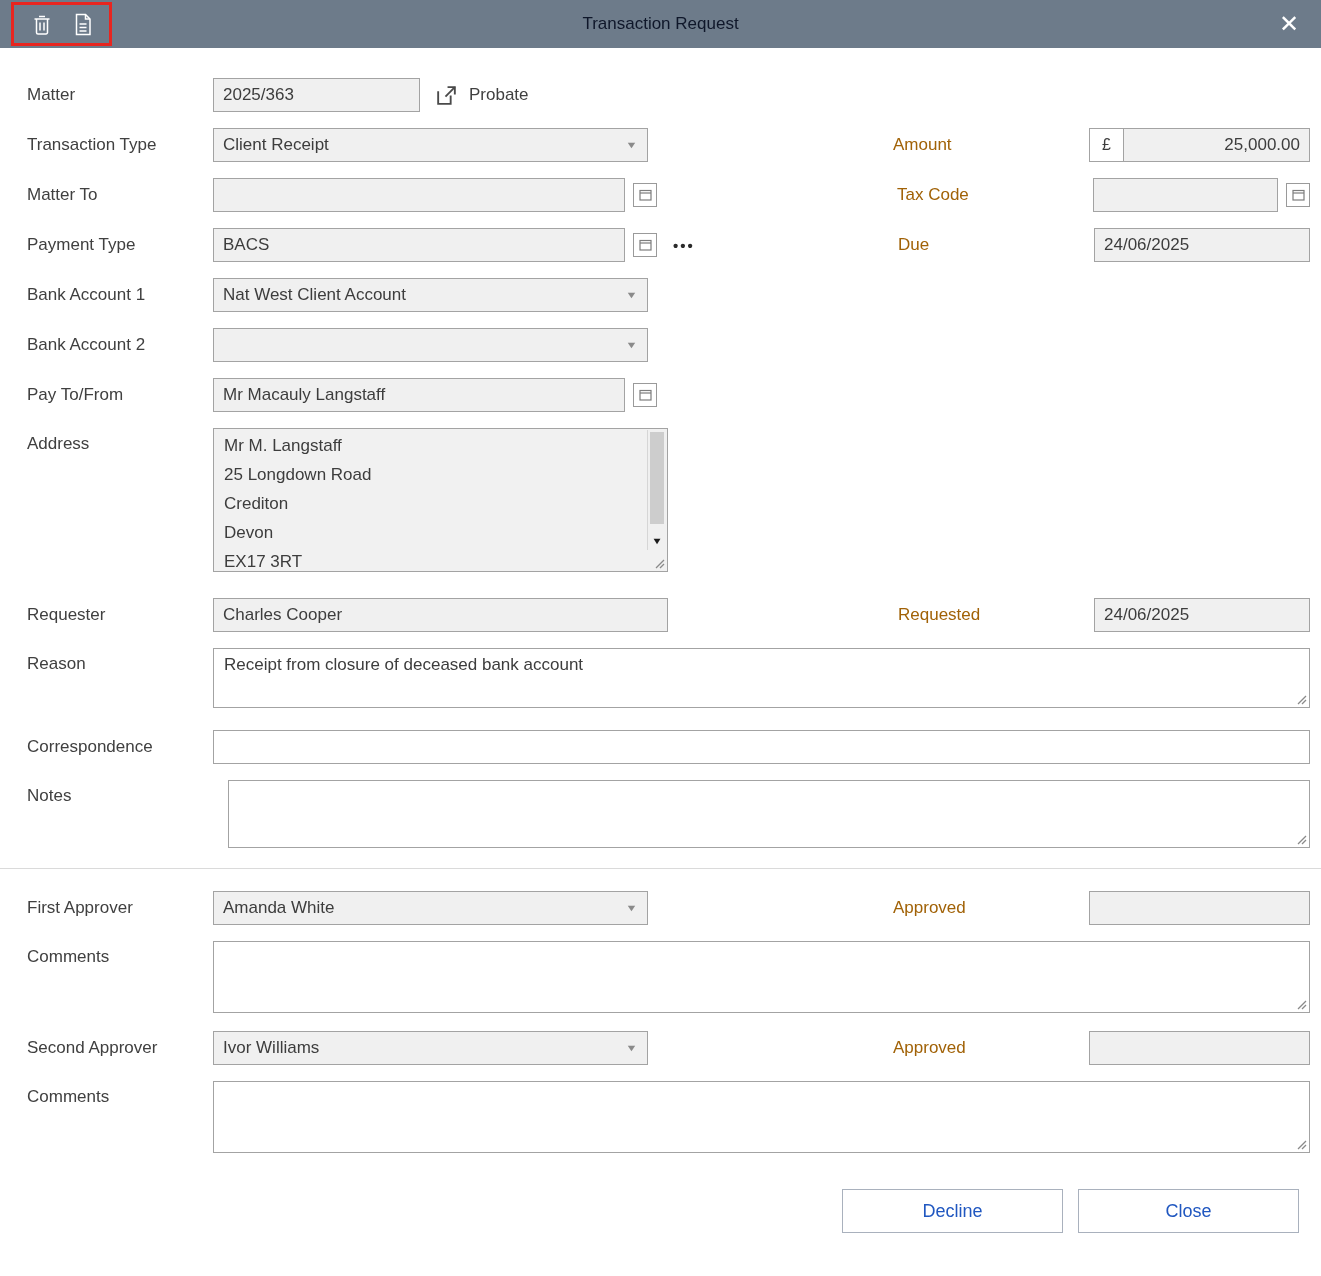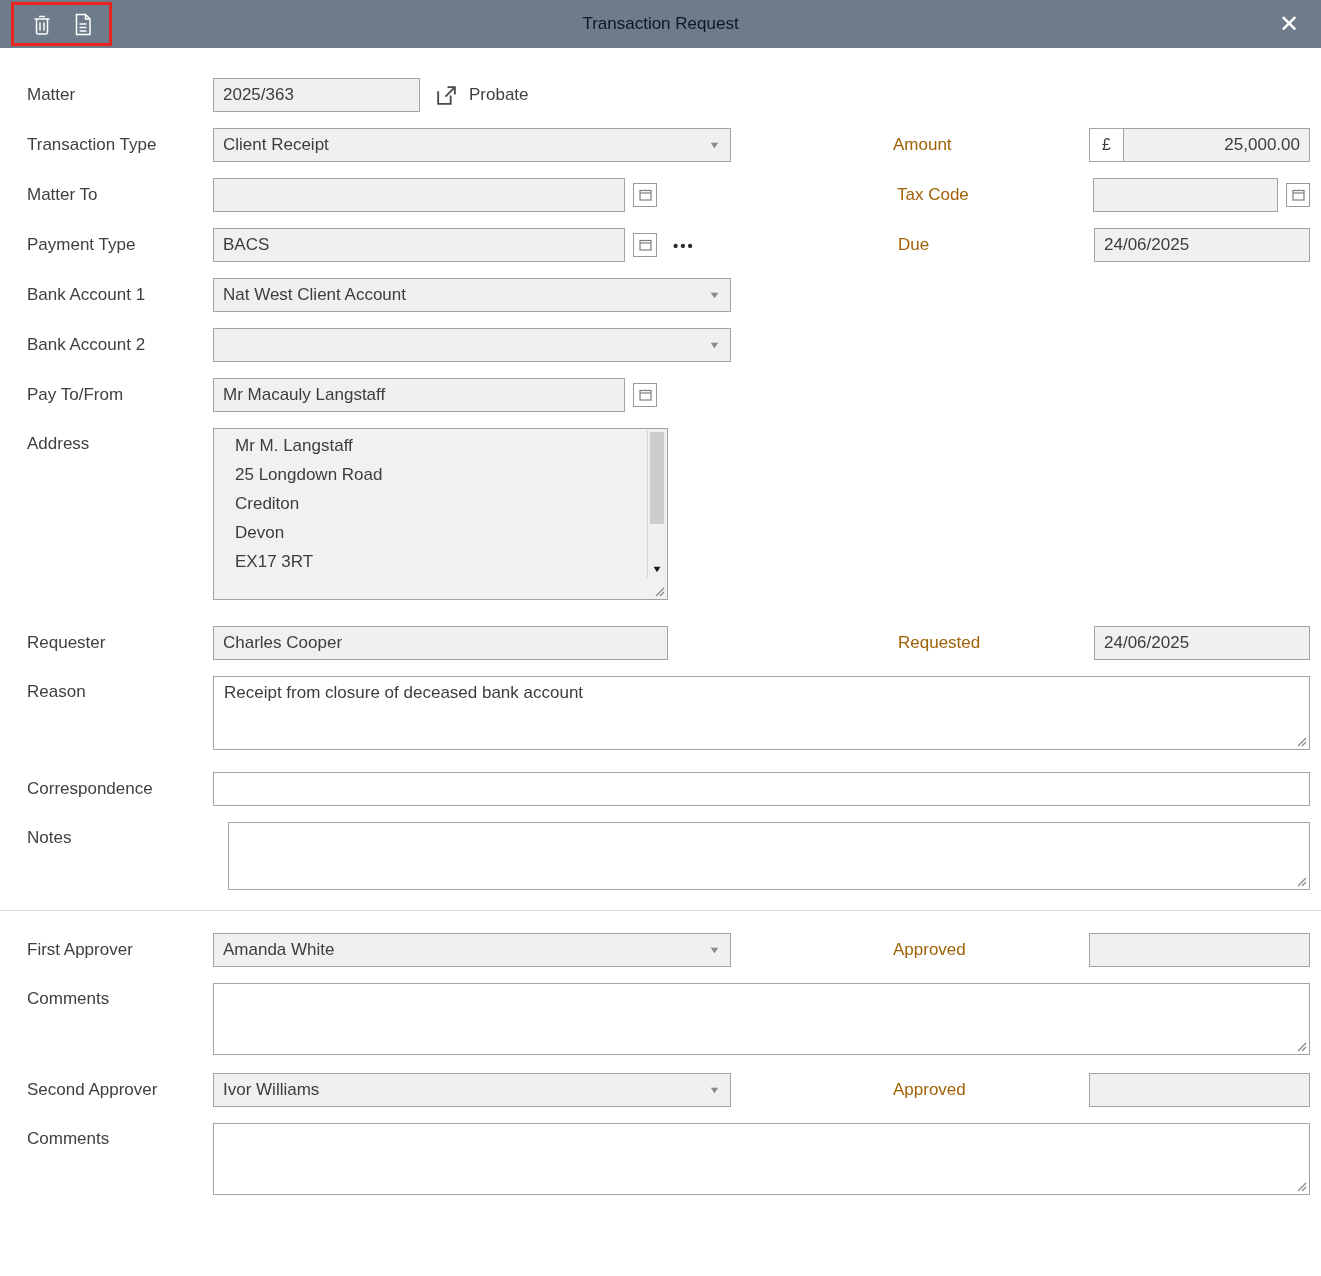--- a/index.html
+++ b/index.html
@@ -47,7 +47,7 @@
   .w412 { width: 412px; }
   .w455 { width: 455px; }
 
-  .dropdown { width: 518px; position: relative; padding-right: 28px; }
+  .dropdown { width: 435px; position: relative; padding-right: 28px; }
   .chev {
     position: absolute; right: 11px; top: 50%; transform: translateY(-50%) scaleX(1.4);
     font-size: 9px; color: #8a8a8a;

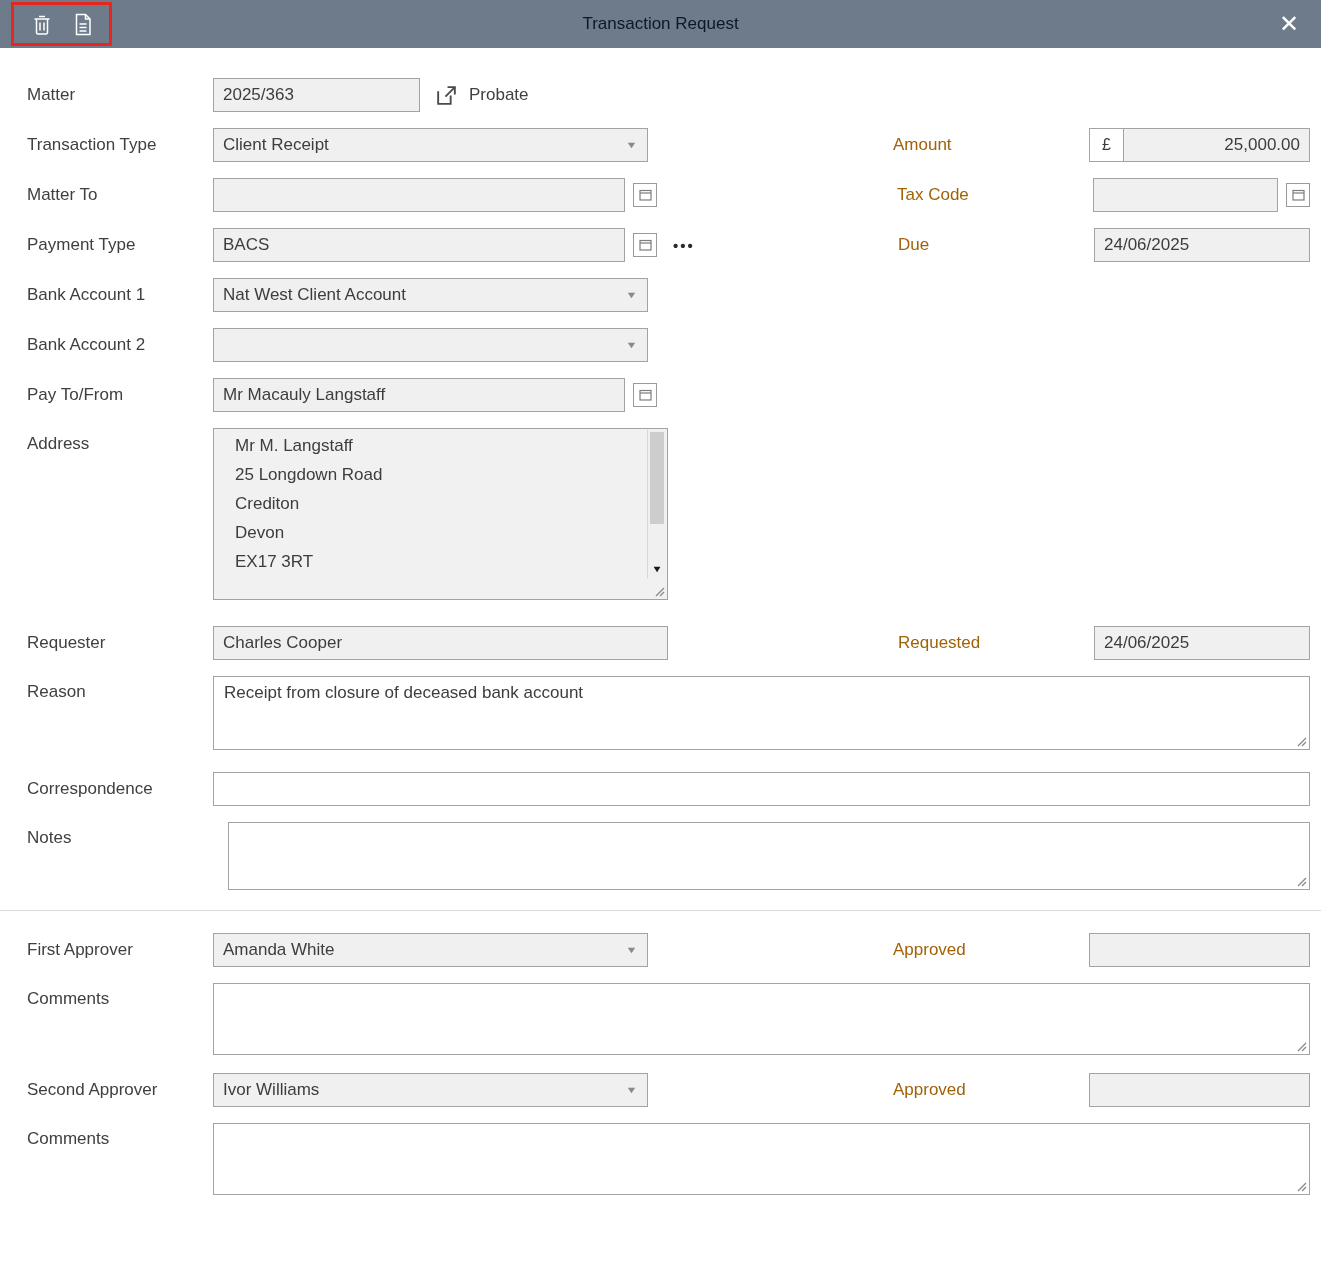--- a/index.html
+++ b/index.html
@@ -85,9 +85,9 @@
 
   
   .address {
-    width: 455px; height: 172px; background: #f1f1f1; border: 1px solid #a3a3a3;
+    width: 455px; height: 144px; background: #f1f1f1; border: 1px solid #a3a3a3;
     position: relative; font-size: 17px; line-height: 29px;
-    padding: 2px 30px 2px 21px;
+    padding: 2px 30px 2px 10px;
   }
   .address .addr-text { white-space: pre-line; }
   .vsb {

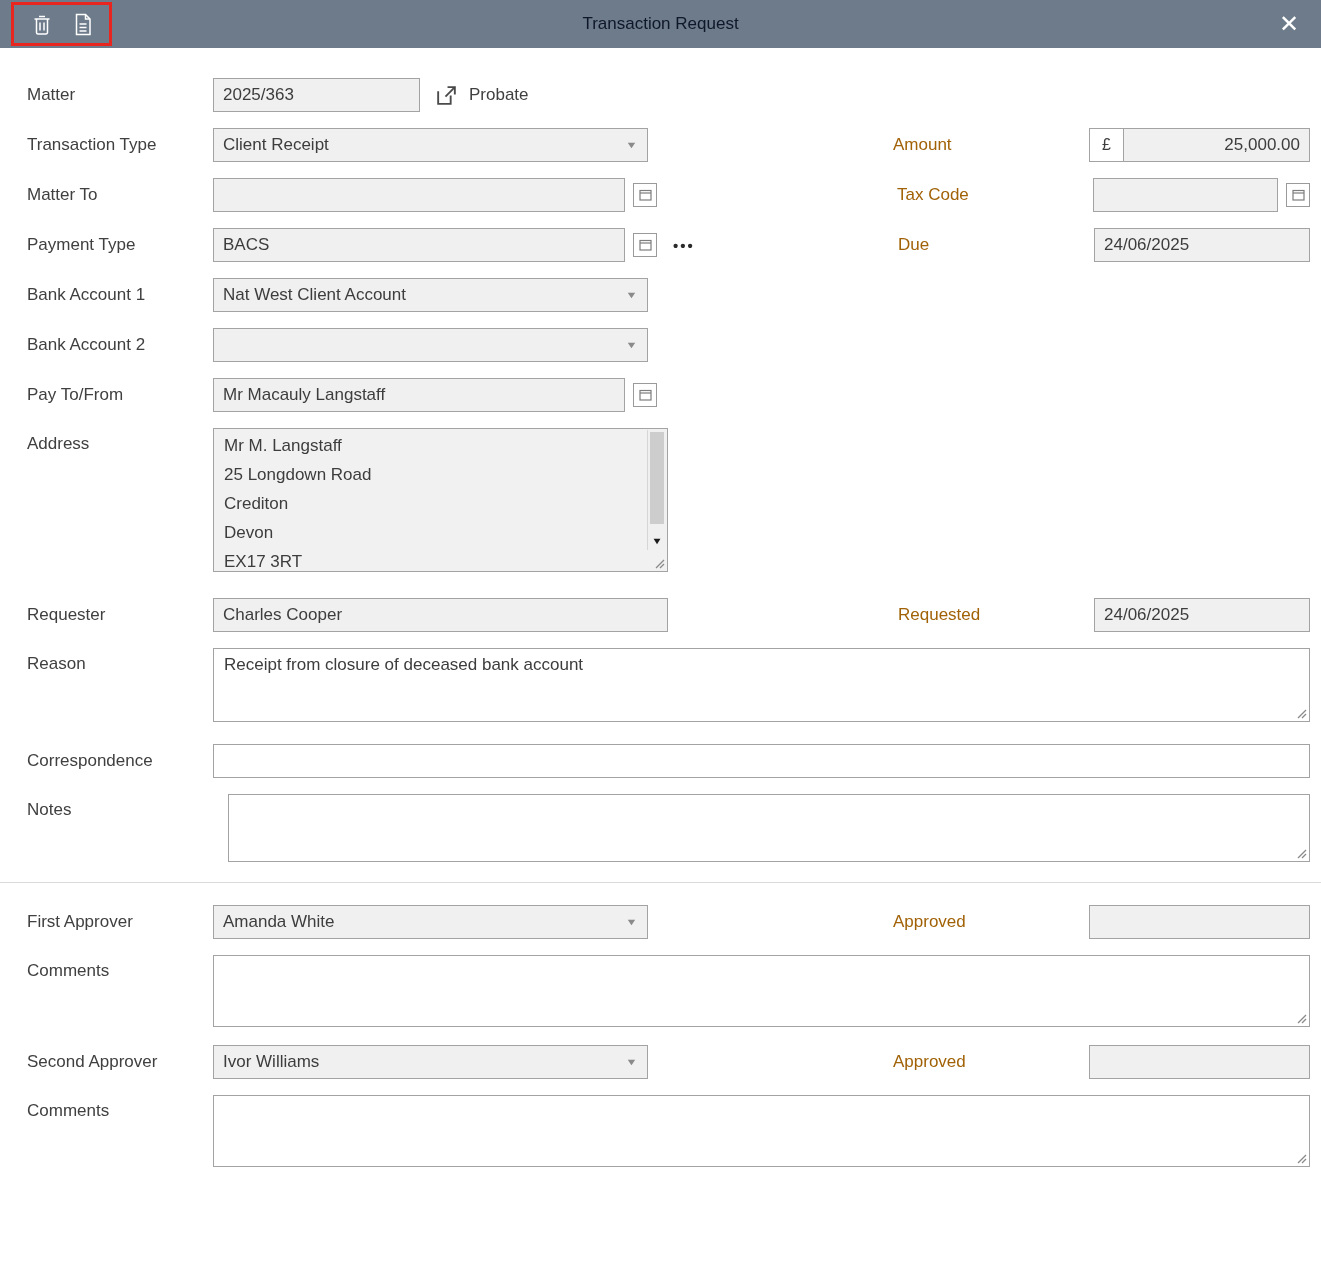--- a/index.html
+++ b/index.html
@@ -107,7 +107,7 @@
     flex: 1; background: #ffffff; border: 1px solid #a3a3a3; position: relative;
     font-size: 17px; padding: 6px 20px 6px 10px;
   }
-  .h66 { height: 74px; }
+  .h66 { height: 60px; }
   .h68 { height: 68px; }
   .h72 { height: 72px; }
   .flex1 { flex: 1; }

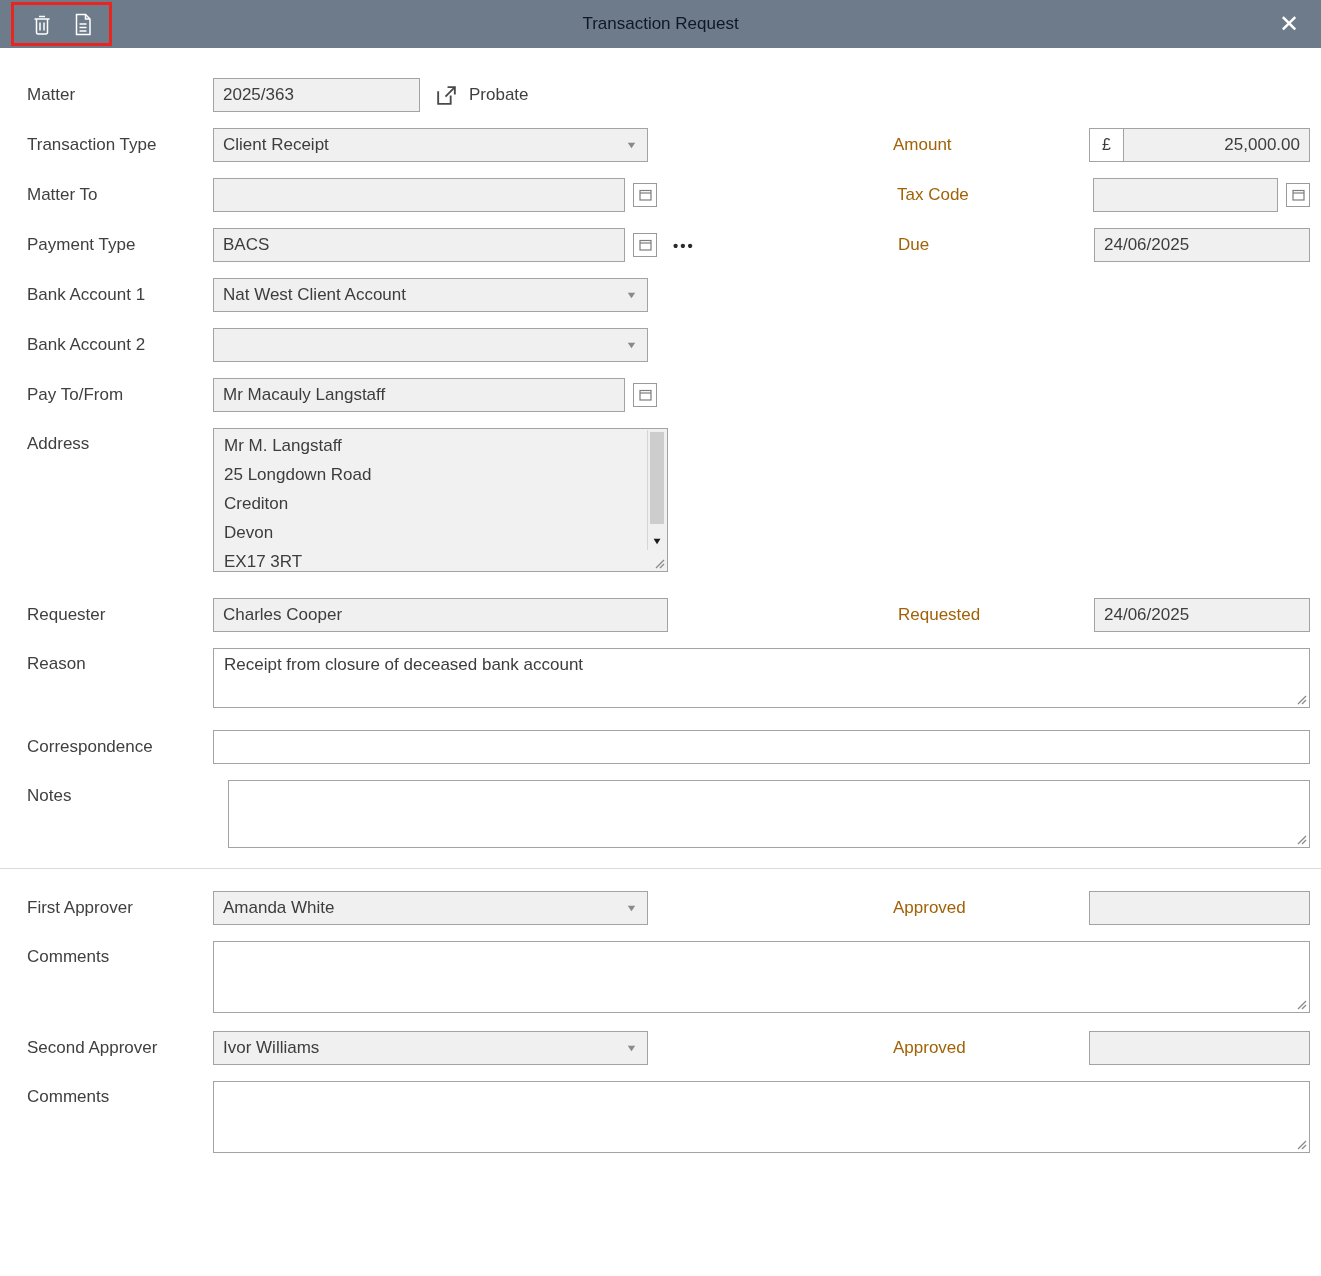--- a/index.html
+++ b/index.html
@@ -386,6 +386,10 @@
     </div>
   </div>
 
+  <div class="actions">
+    <button class="btn">Decline</button>
+    <button class="btn">Close</button>
+  </div>
 </div>
 
 </body></html>

